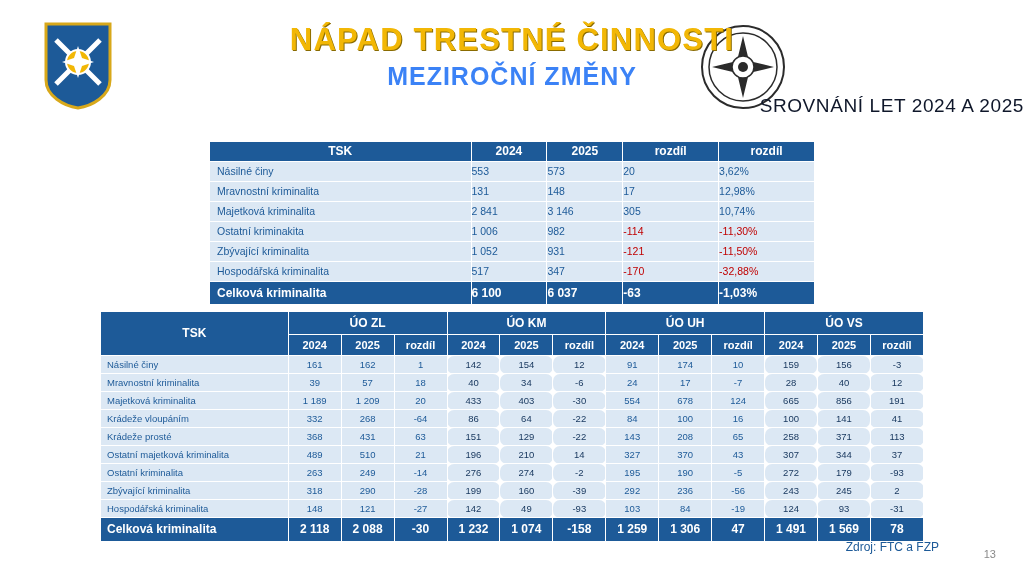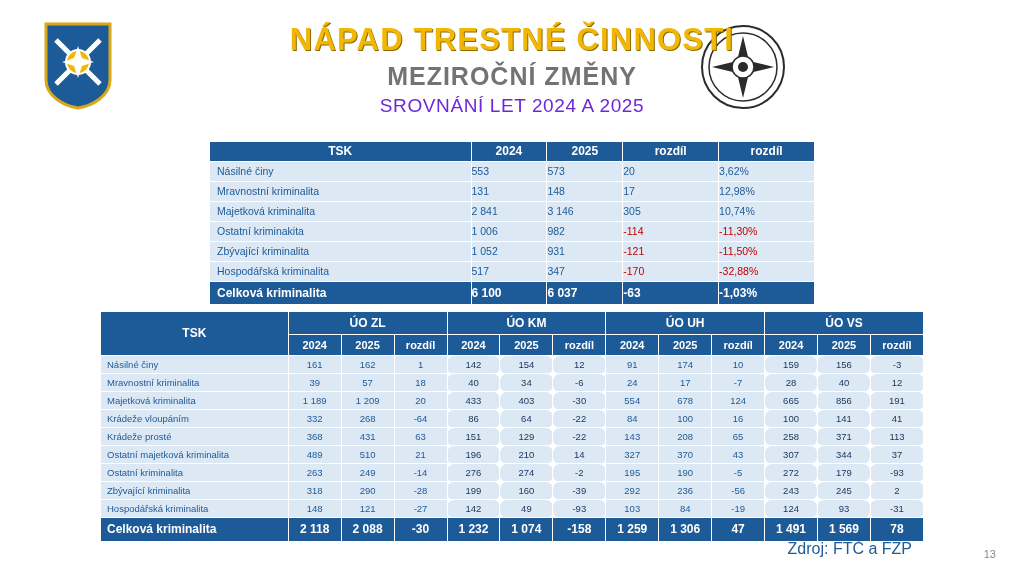--- a/index.html
+++ b/index.html
@@ -29,7 +29,7 @@
     text-shadow:1px 1px 0 #8a6b00;
   }
   .title-2{
-    font-size:25px;font-weight:bold;color:#737373;letter-spacing:1px;margin-top:4px;
+    font-size:25px;font-weight:bold;color:#3b82f6;letter-spacing:1px;margin-top:4px;
   }
   .title-3{
     font-size:19px;color:#6d28d9;letter-spacing:0.6px;margin-top:4px;

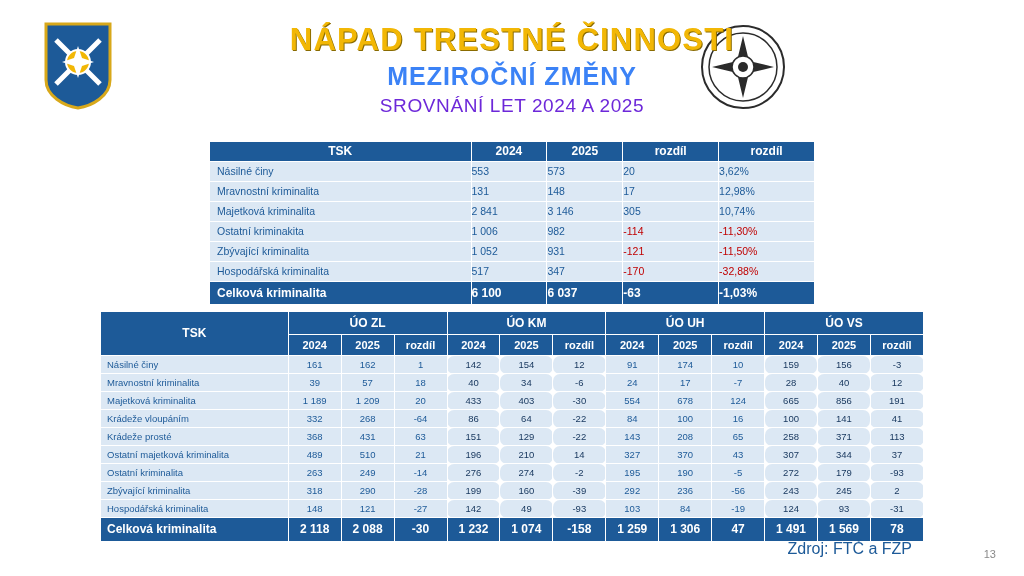--- a/index.html
+++ b/index.html
@@ -32,7 +32,7 @@
     font-size:25px;font-weight:bold;color:#3b82f6;letter-spacing:1px;margin-top:4px;
   }
   .title-3{
-    font-size:19px;color:#6d28d9;letter-spacing:0.6px;margin-top:4px;
+    font-size:19px;color:#0f172a;letter-spacing:0.6px;margin-top:4px;text-align:right;
   }
   
   table{border-collapse:collapse;}

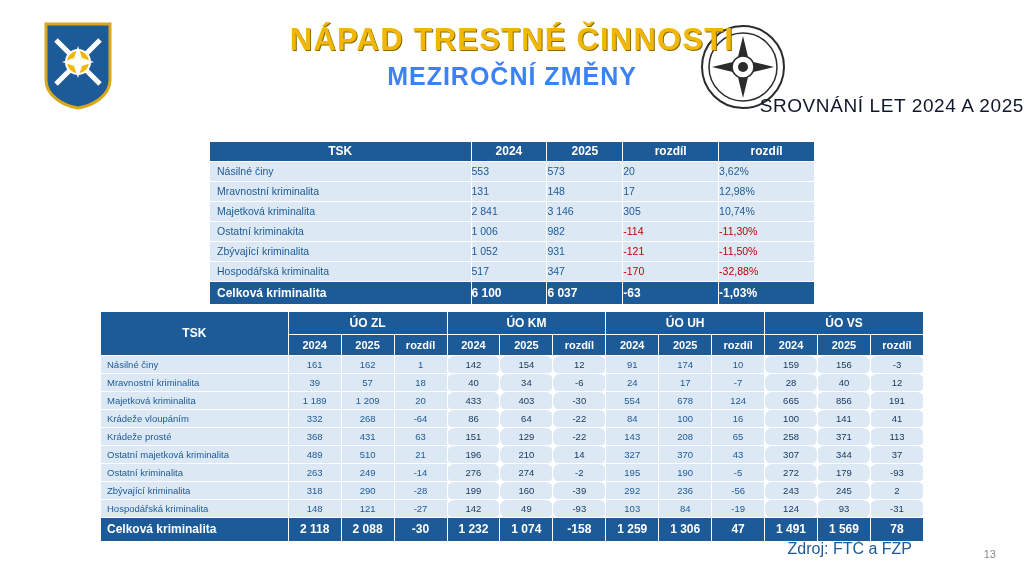--- a/index.html
+++ b/index.html
@@ -88,7 +88,7 @@
   }
   .t2 tbody tr.total td.lbl{text-align:left;padding-left:6px;}
   .src{
-    position:absolute;right:112px;top:540px;font-size:16px;color:#1d5a98;
+    position:absolute;right:85px;top:540px;font-size:12px;color:#1d5a98;
   }
   .pageno{
     position:absolute;right:28px;top:548px;font-size:11px;color:#8a8a8a;

